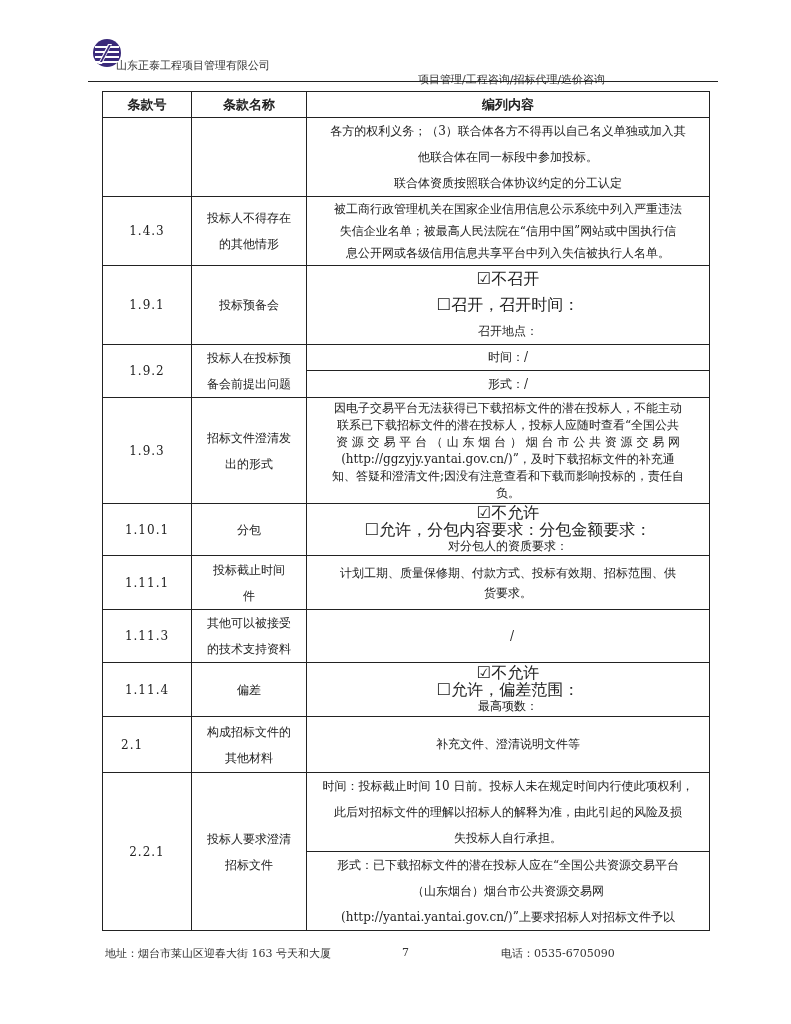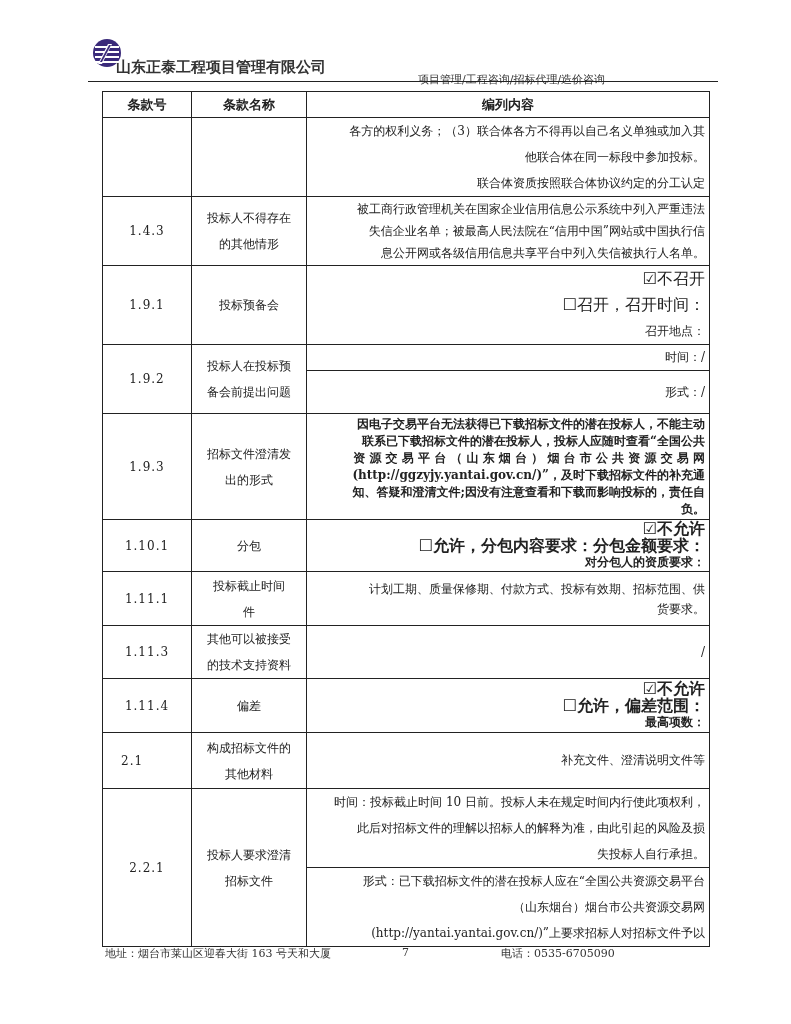--- a/index.html
+++ b/index.html
@@ -7,7 +7,7 @@
          font-family:"DejaVu Serif", "Liberation Serif", serif; color:#222; }
   .page-header { position:absolute; left:88px; top:36px; width:630px; height:46px; }
   .logo { position:absolute; left:4px; top:2px; width:30px; height:30px; }
-  .company { position:absolute; left:28px; top:22px; font-size:15px; color:#333;font-weight:bold; }
+  .company { position:absolute; left:28px; top:22px; font-size:11px; color:#333; }
   .services { position:absolute; left:330px; top:36px; font-size:11px; color:#333; }
   .header-rule { position:absolute; left:88px; top:81px; width:630px; height:0; border-top:1.5px solid #222; }
 

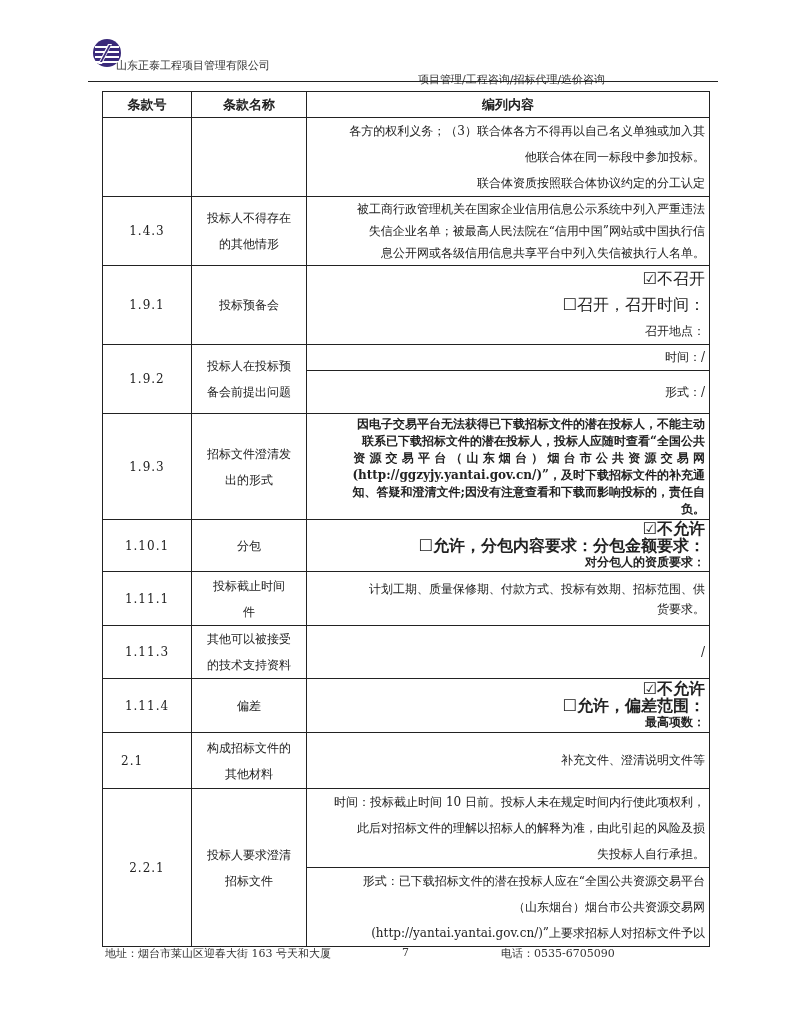--- a/index.html
+++ b/index.html
@@ -18,7 +18,7 @@
                   font-size:13px; height:25px; text-align:center; }
   .c-num { text-align:center; letter-spacing:1px; }
   .c-name { text-align:center; line-height:26px; }
-  .c-content { text-align:right; }
+  .c-content { text-align:center; }
   .lh-loose { line-height:26px; }
   .lh-mid { line-height:22px; }
   .lh-tight { line-height:17px;font-weight:bold; }

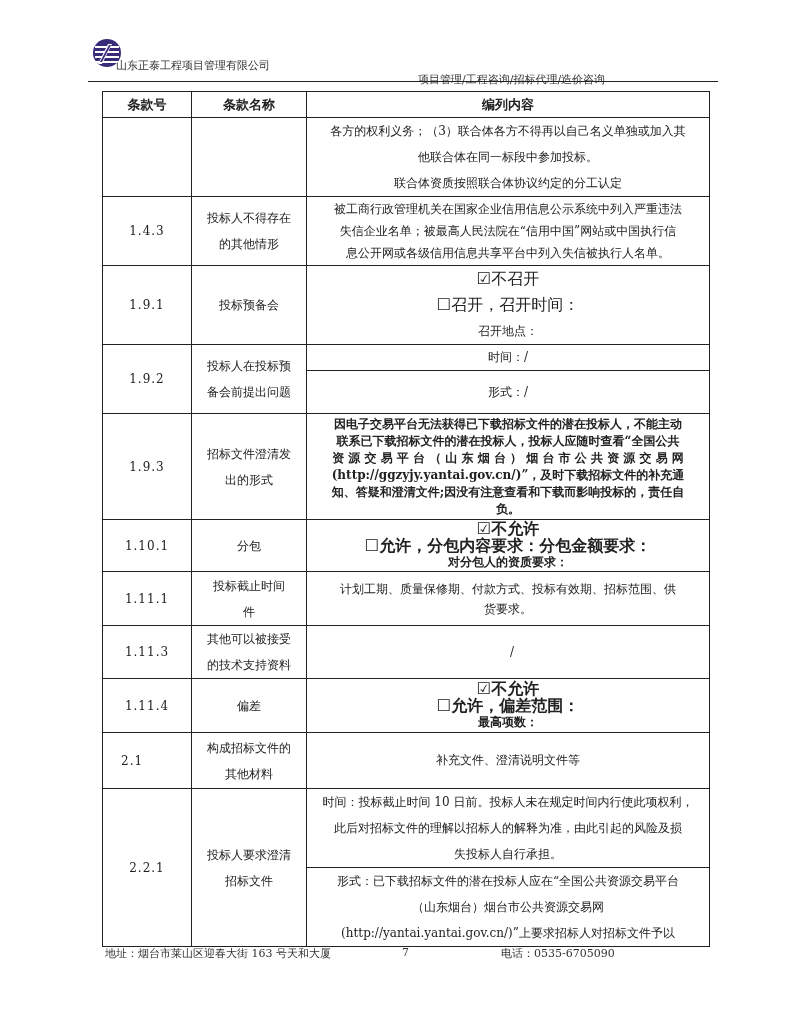--- a/index.html
+++ b/index.html
@@ -105,7 +105,7 @@
       </td>
       <td class="c-content">时间：/</td>
     </tr>
-    <tr style="height:43px">
+    <tr style="height:27px">
       <td class="c-content">形式：/</td>
     </tr>
 

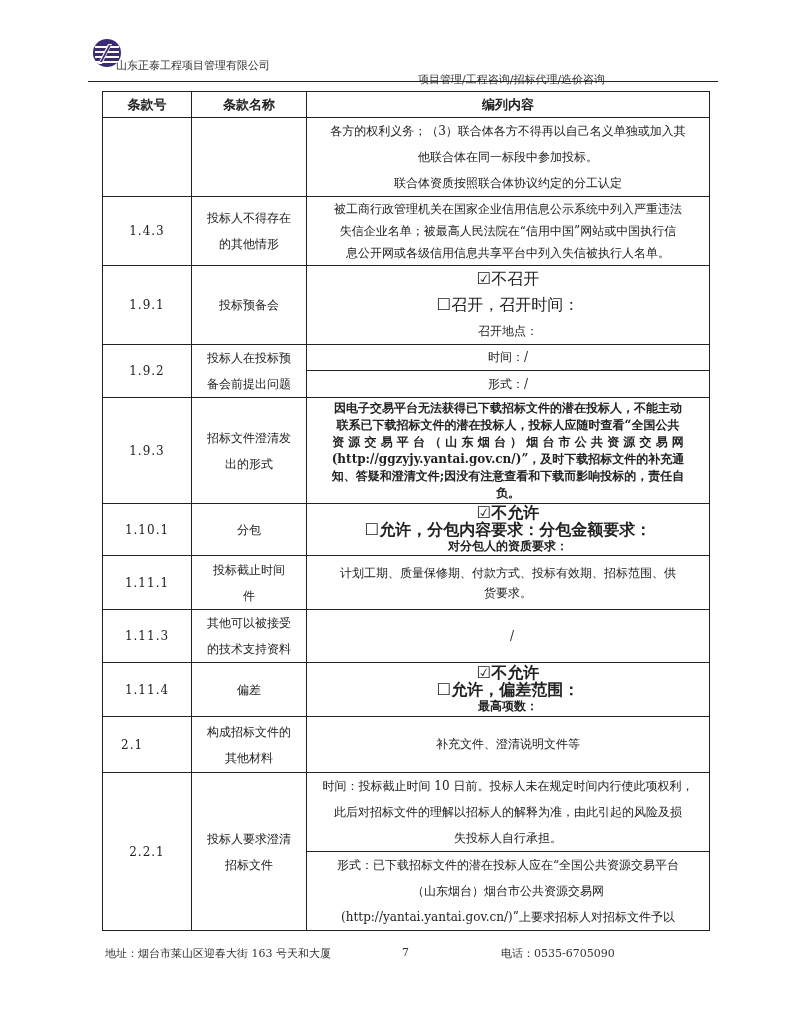--- a/index.html
+++ b/index.html
@@ -21,7 +21,7 @@
   .c-content { text-align:center; }
   .lh-loose { line-height:26px; }
   .lh-mid { line-height:22px; }
-  .lh-tight { line-height:17px;font-weight:bold; }
+  .lh-tight { line-height:17px; }
   .left-num { text-align:left; padding-left:18px !important; }
   .line { display:block; white-space:nowrap; }
   .chk { font-family:"DejaVu Sans", sans-serif; font-size:16px; }

